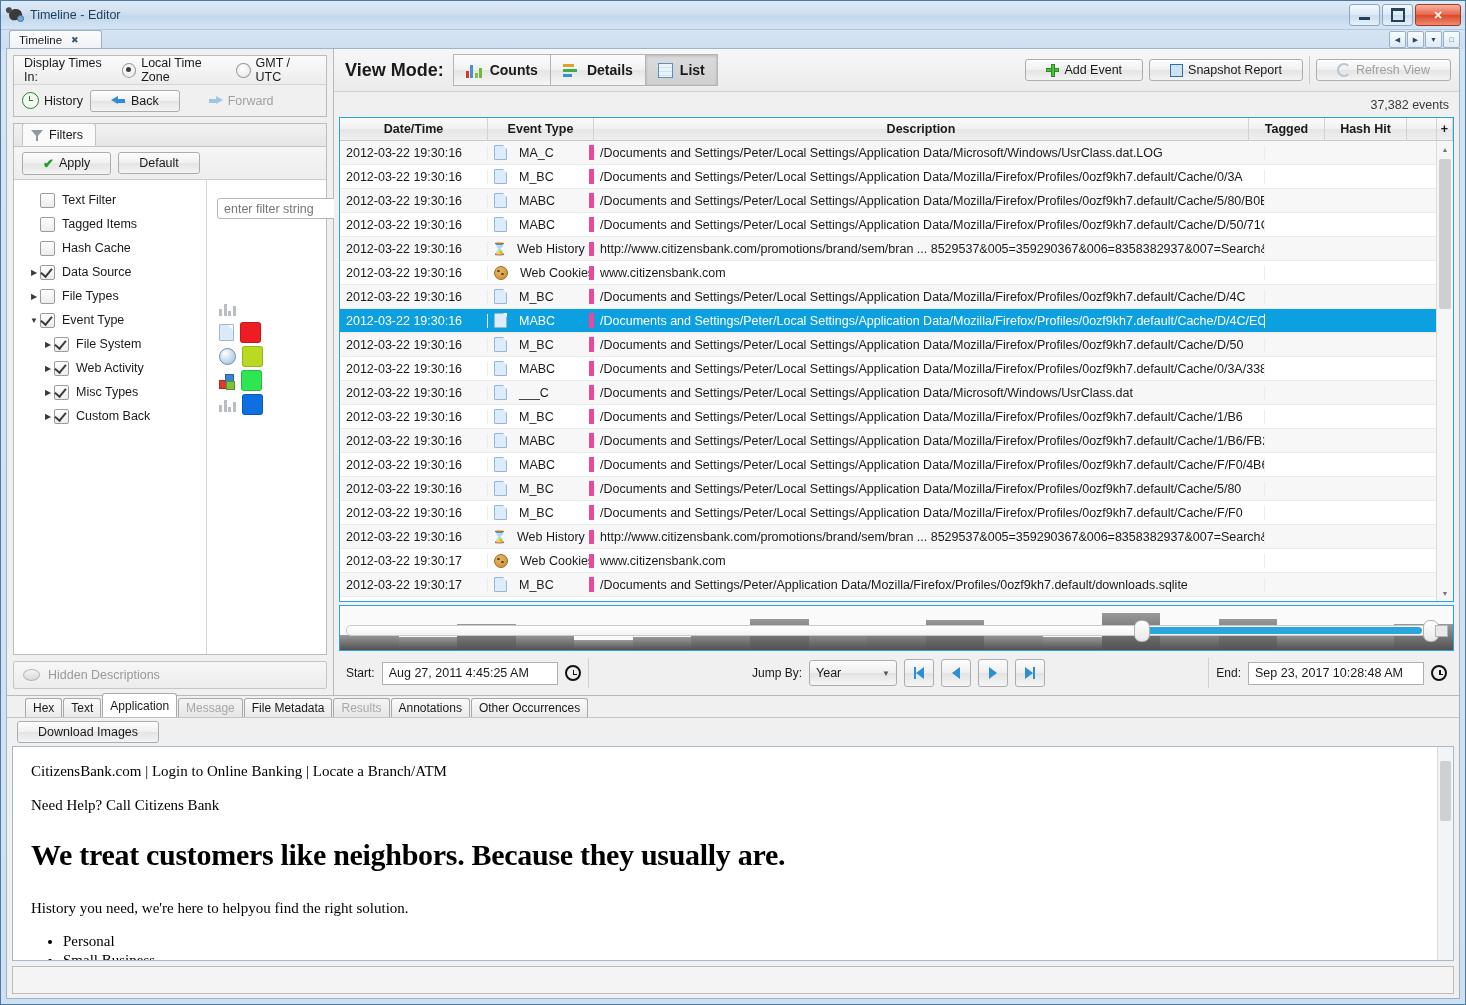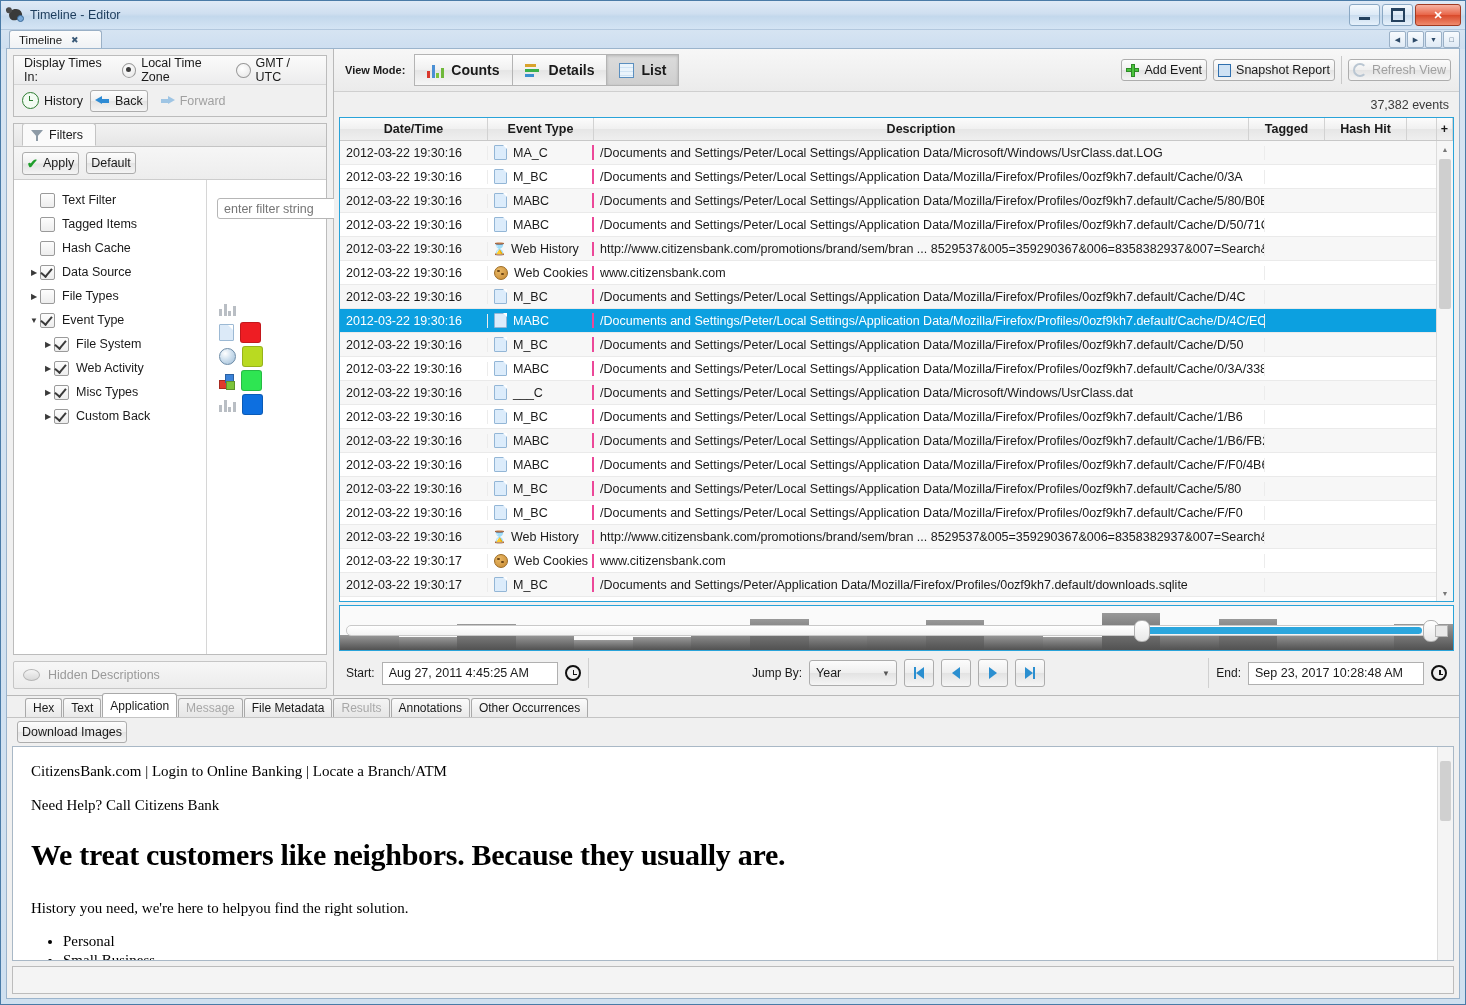--- a/index.html
+++ b/index.html
@@ -199,7 +199,7 @@
     background:linear-gradient(to bottom,#f7f7f7,#ebebeb);
     border-bottom:1px solid #cfcfcf;padding:0 8px;gap:10px;
   }
-  .vm-label{font-weight:bold;font-size:11px;margin-left:3px;}
+  .vm-label{font-weight:bold;font-size:18px;margin-left:3px;}
   .vmgroup{display:flex;}
   .vmbtn{
     height:32px;padding:0 12px;border:1px solid #b4b4b4;

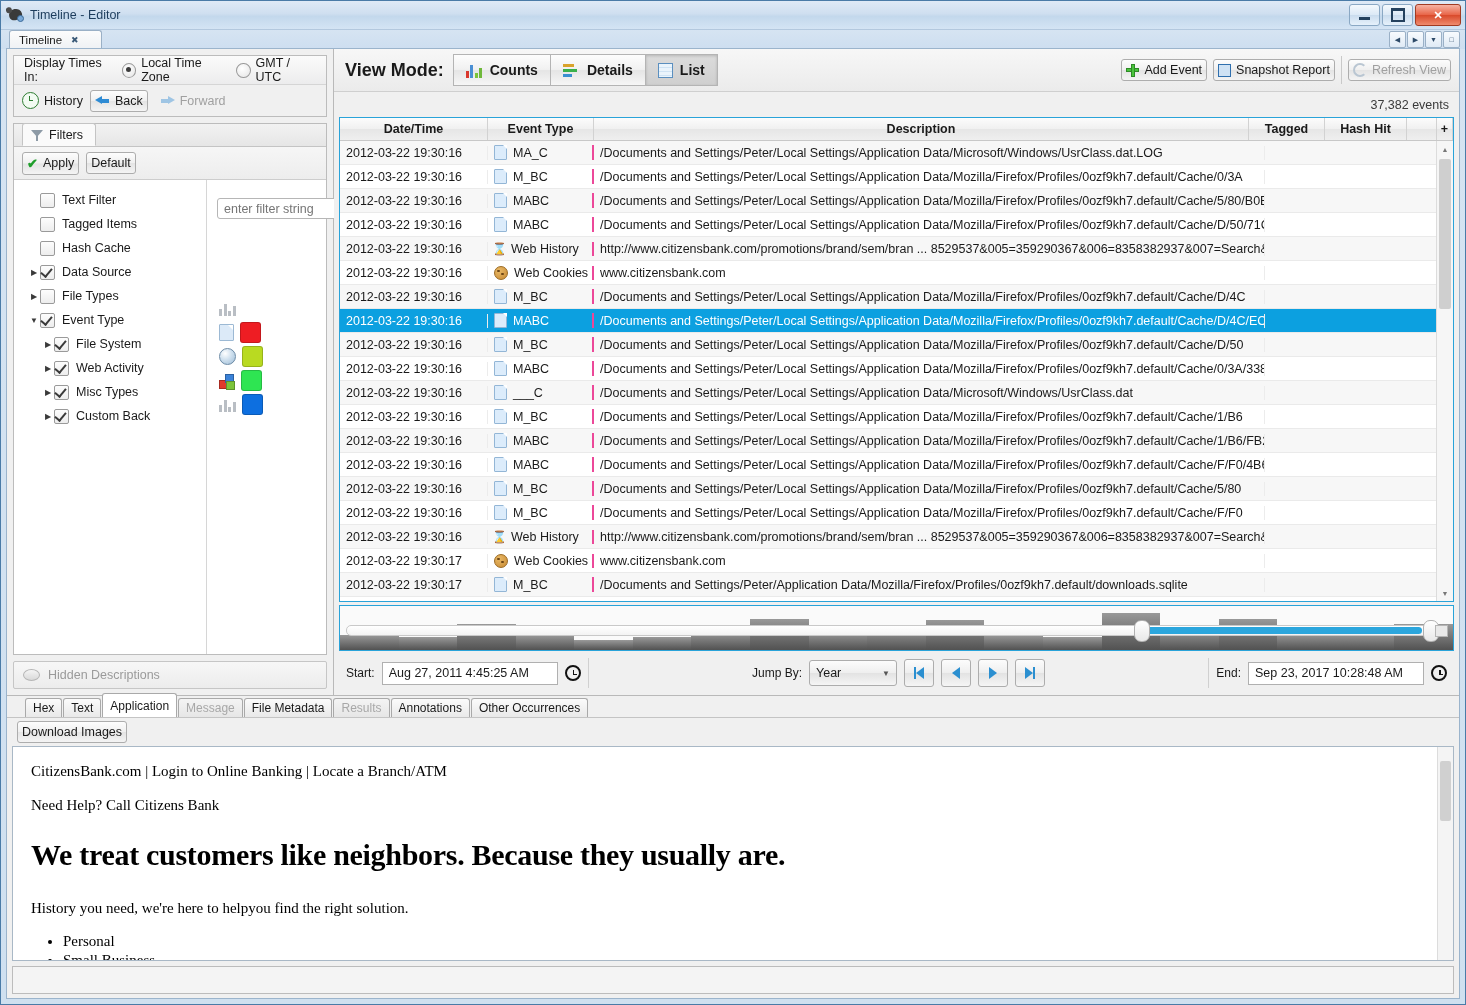--- a/index.html
+++ b/index.html
@@ -112,7 +112,7 @@
   .btn{
     border:1px solid #adadad;border-radius:3px;
     background:linear-gradient(to bottom,#fdfdfd 0%,#f0f0f0 48%,#e4e4e4 52%,#f4f4f4 100%);
-    padding:3px 4px;font-size:12.5px;display:flex;align-items:center;gap:5px;
+    padding:3px 20px;font-size:12.5px;display:flex;align-items:center;gap:5px;
     color:#1a1a1a;box-sizing:border-box;
   }
   .btn.flat{border-color:transparent;background:transparent;}

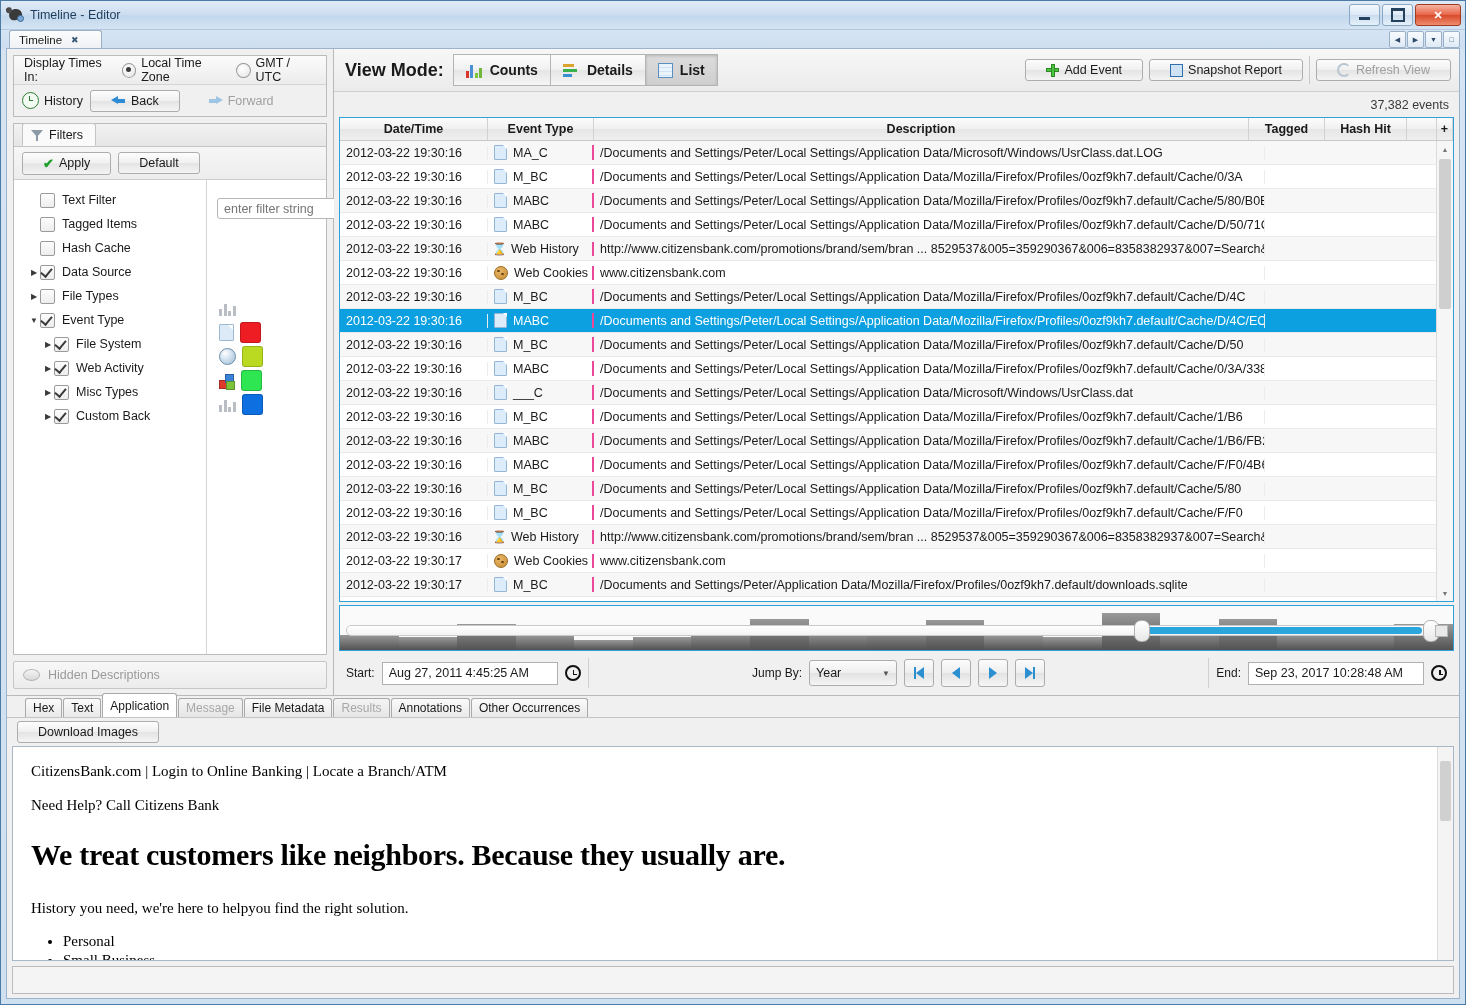--- a/index.html
+++ b/index.html
@@ -250,7 +250,7 @@
     display:flex;align-items:center;
   }
   .td.c-date{border-right:1px solid #ececec;}
-  .td.c-type{border-right:2px solid #ec4899;gap:6px;}
+  .td.c-type{border-right:5px solid #ec4899;gap:12px;}
   .td.c-desc{border-right:1px solid #ececec;}
   .td.c-tag{border-right:1px solid #ececec;}
   .td.c-hash{border-right:1px solid #ececec;}

